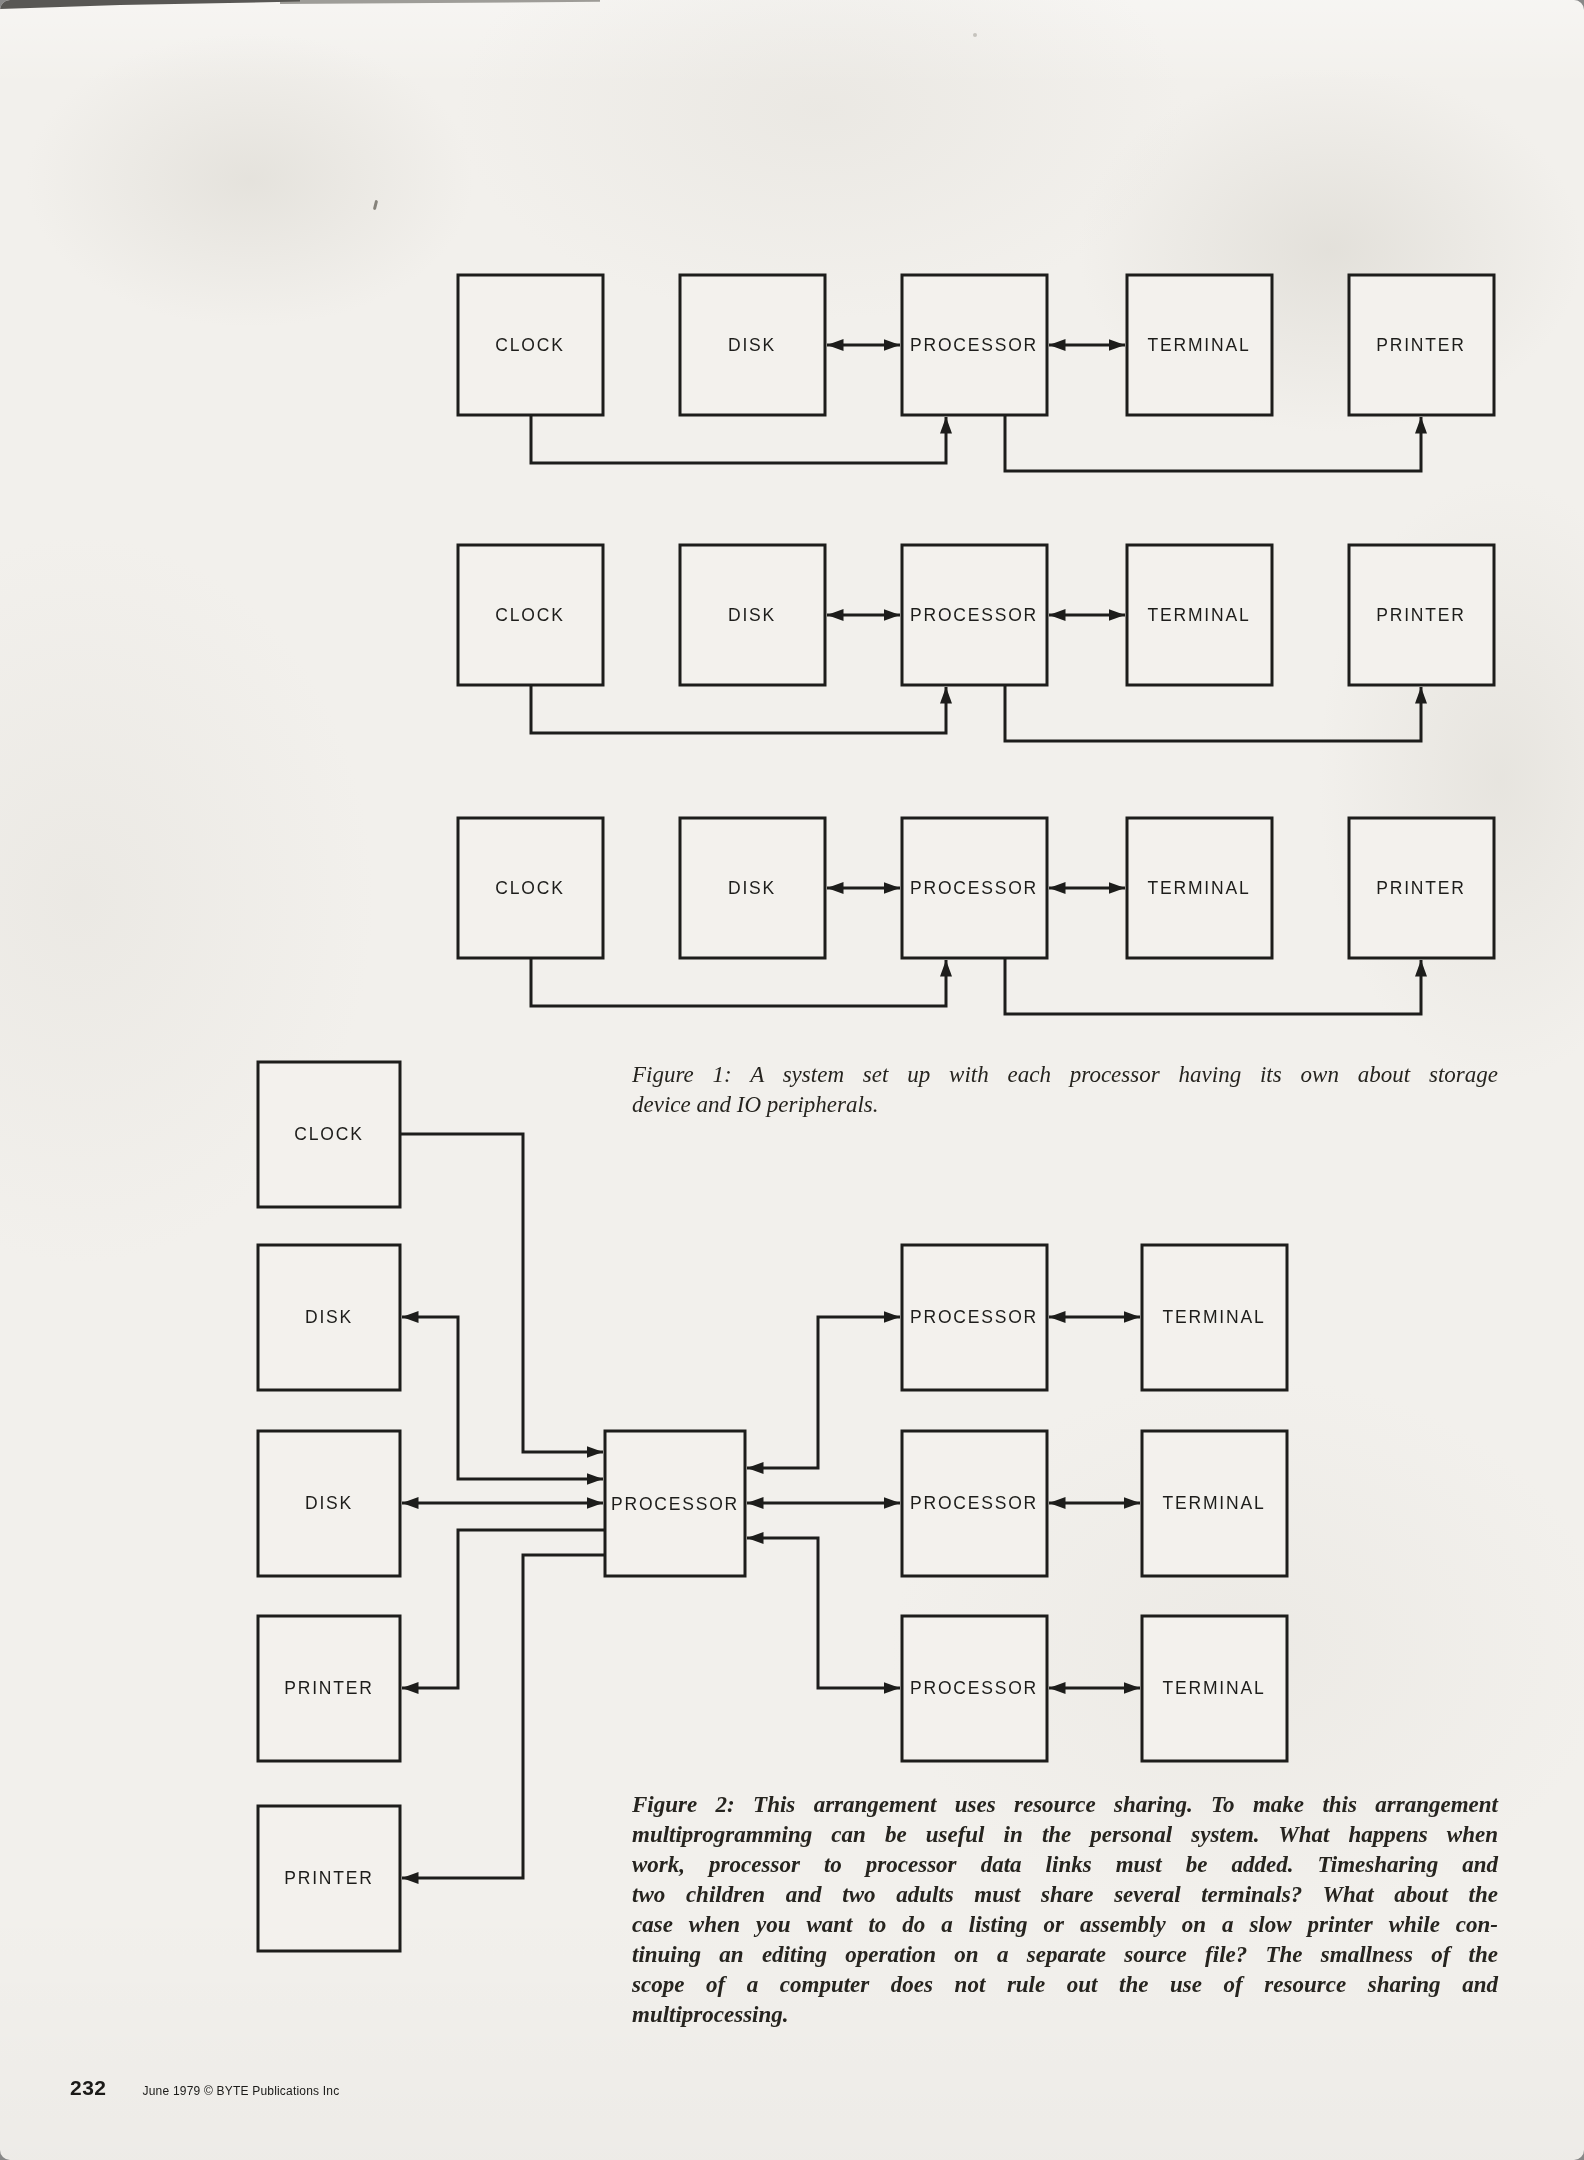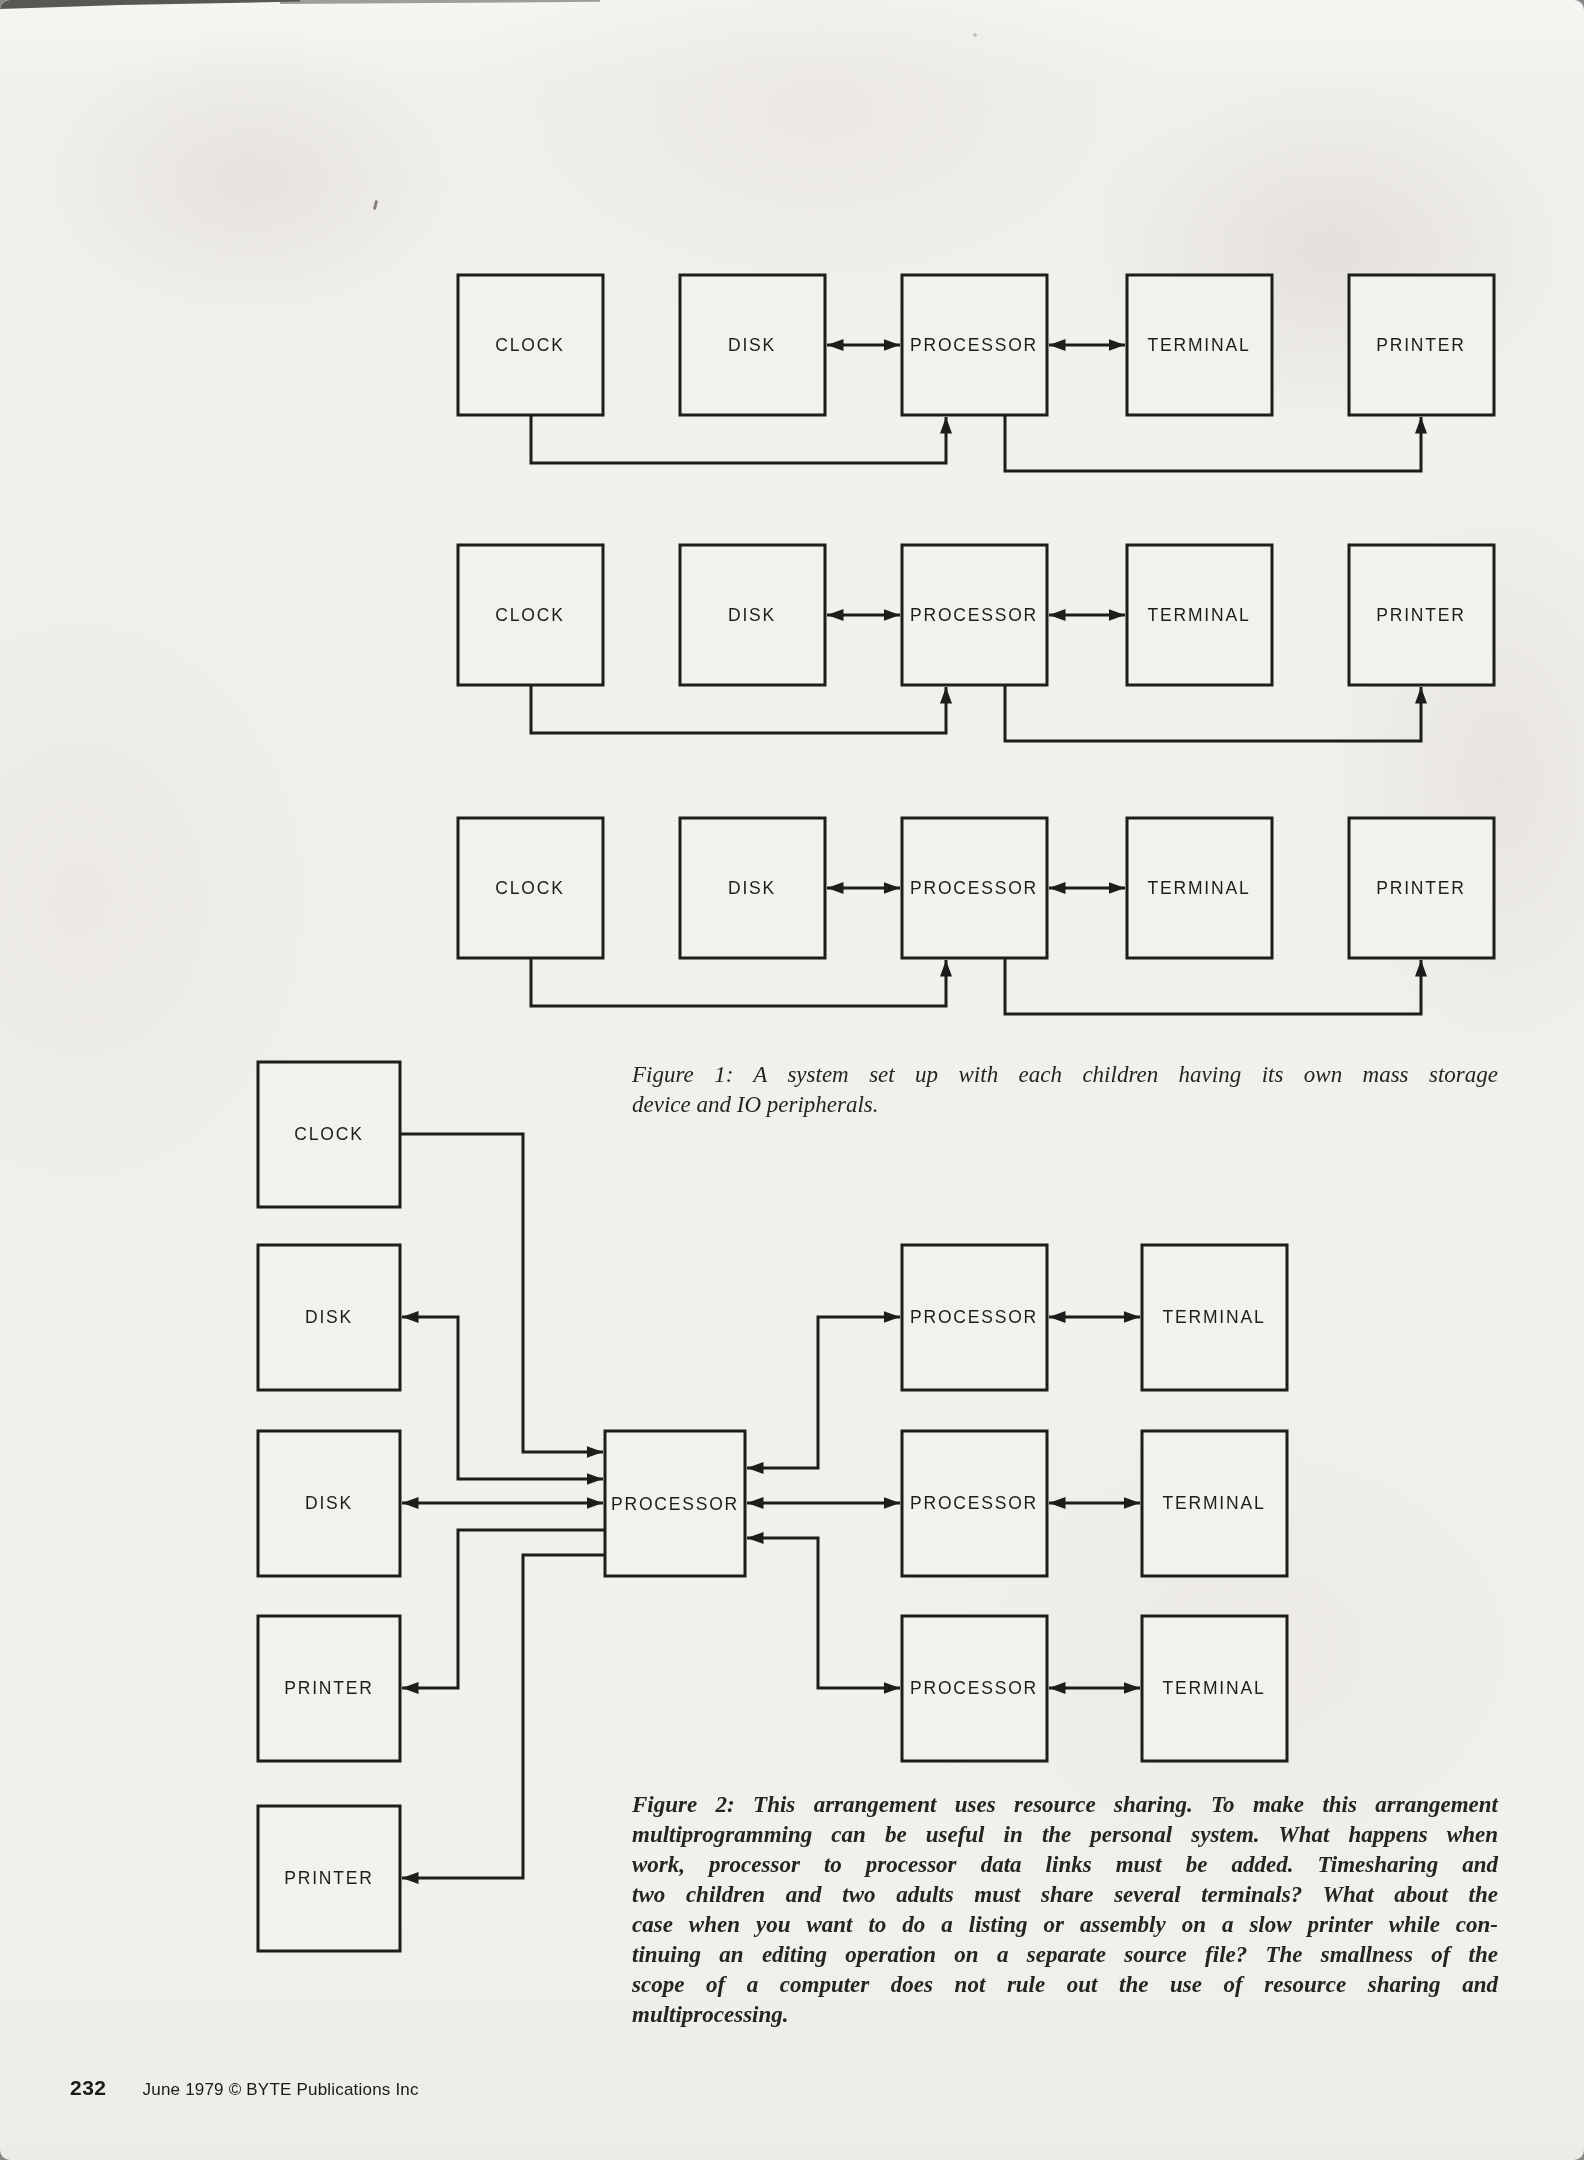--- a/index.html
+++ b/index.html
@@ -227,7 +227,7 @@
   </svg>
 
   <div class="caption fig1-caption">
-    <div class="cap-line">Figure 1: A system set up with each children having its own mass storage</div>
+    <div class="cap-line">Figure 1: A system set up with each processor having its own about storage</div>
     <div class="cap-line cap-last">device and IO peripherals.</div>
   </div>
 

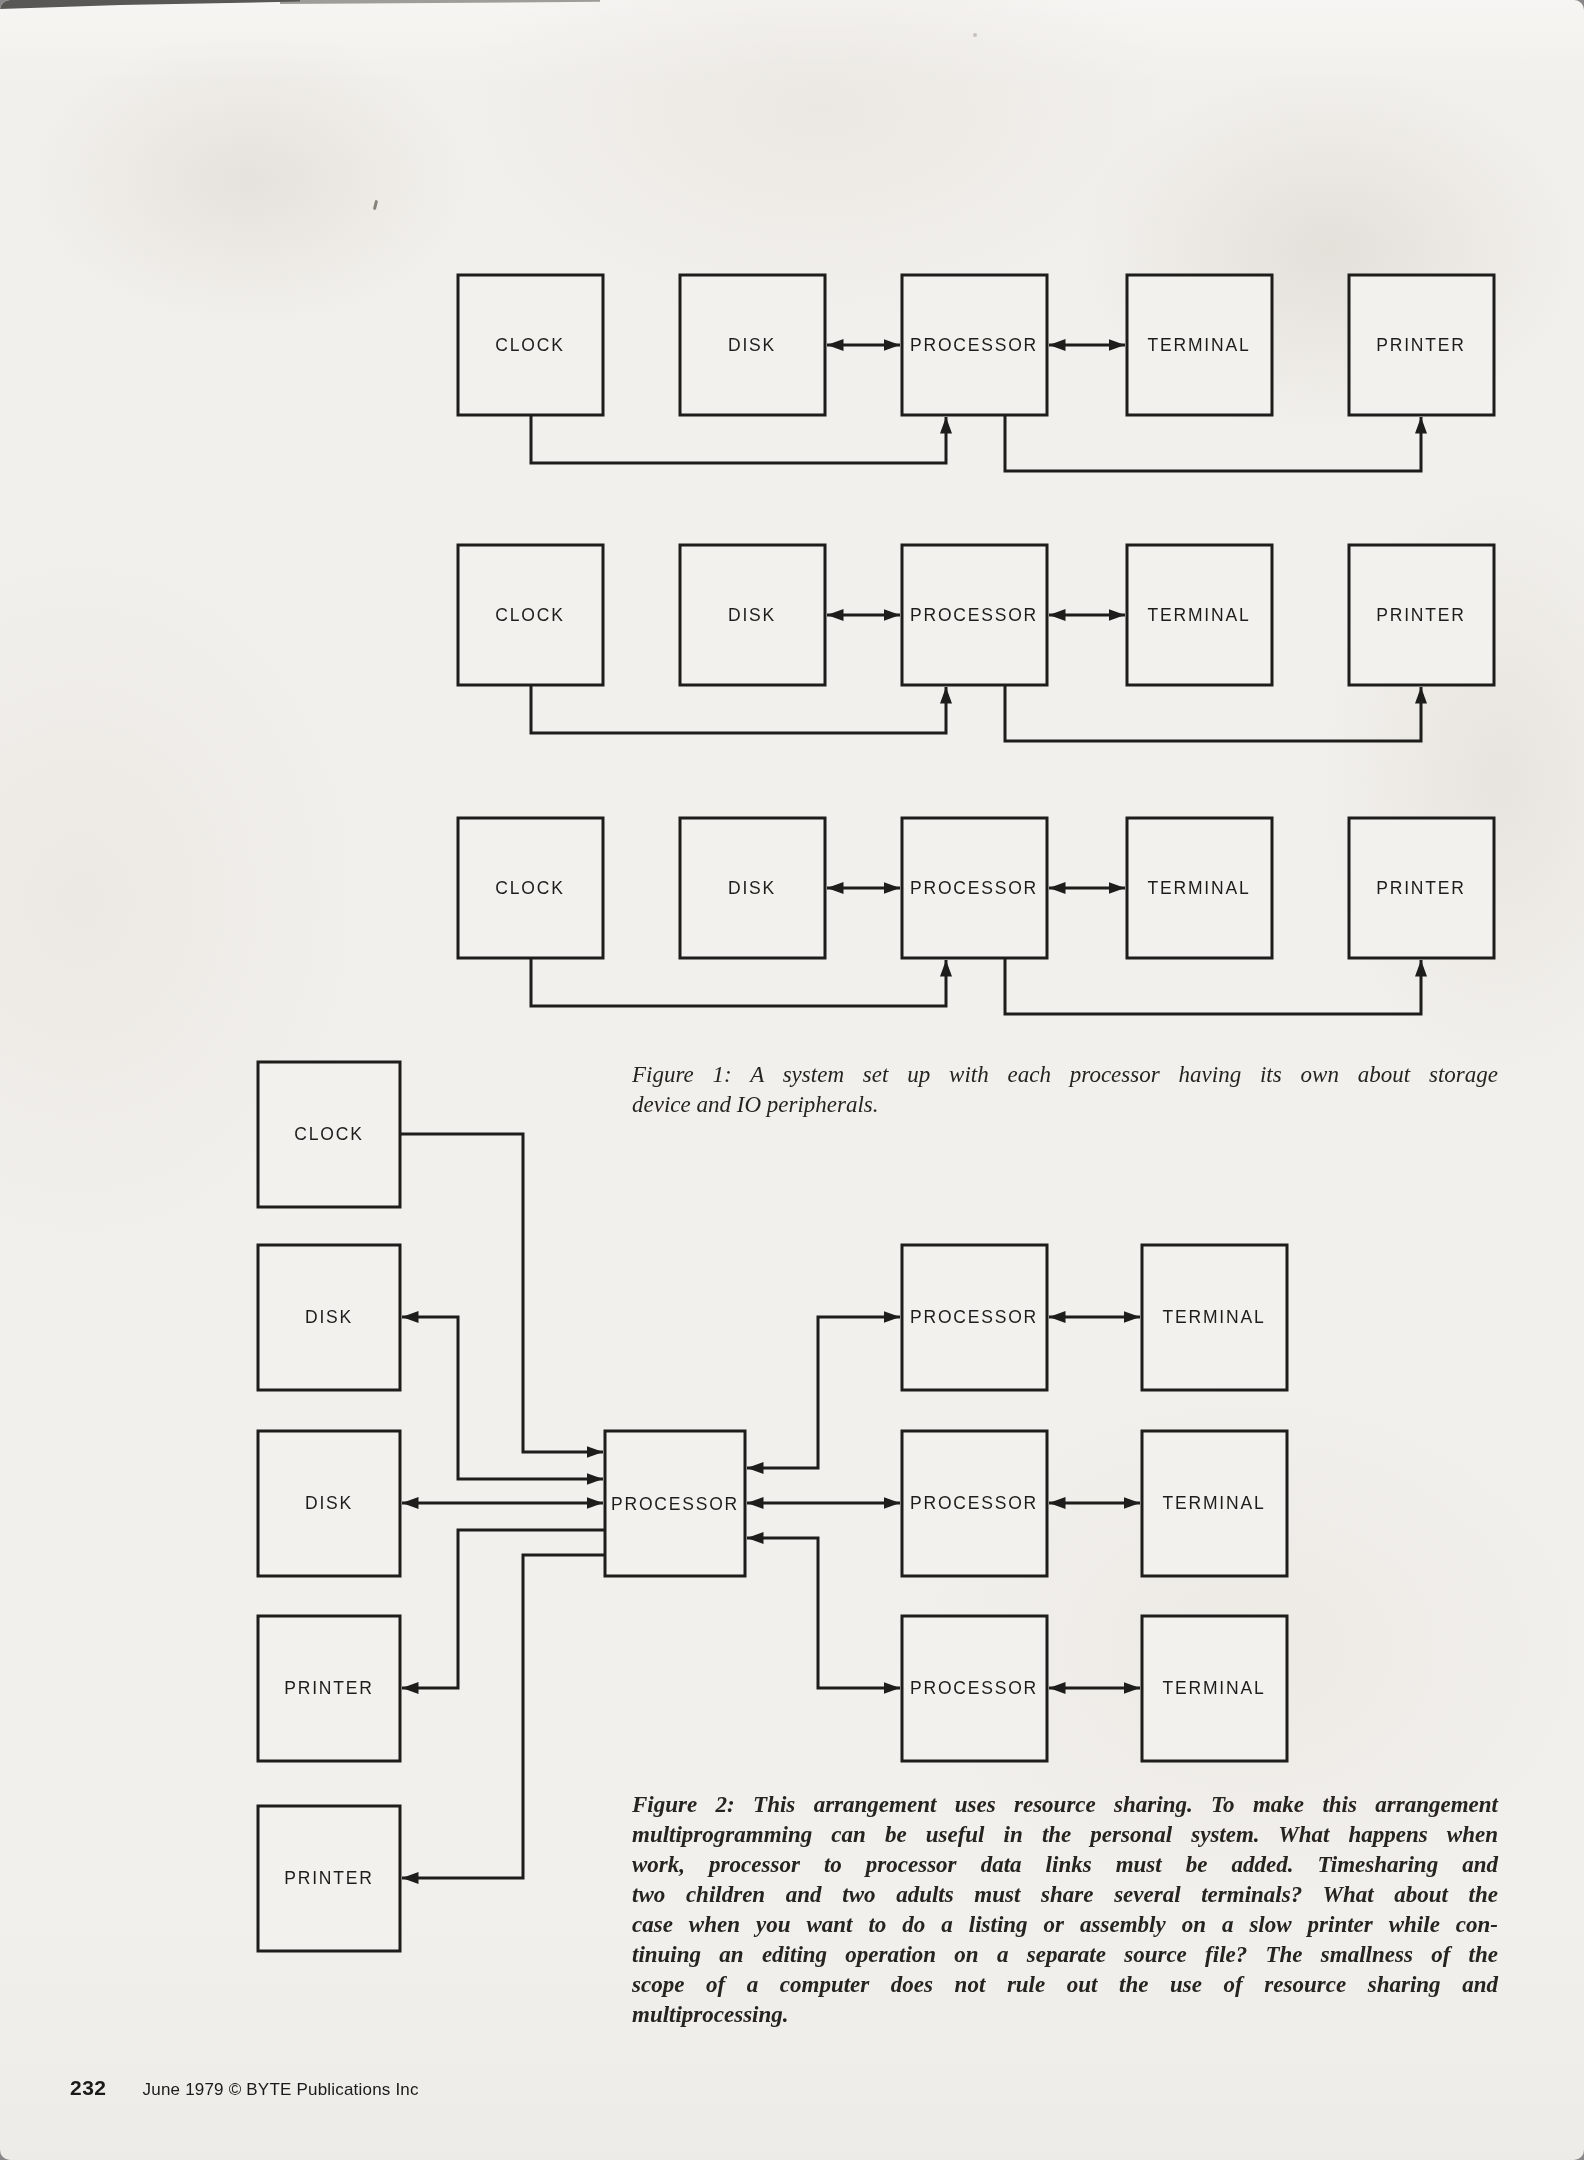--- a/index.html
+++ b/index.html
@@ -42,7 +42,7 @@
     display:flex; align-items:baseline; gap:36px; color:#1b1a18;
   }
   .footer .page-num { font-size:21px; font-weight:bold; letter-spacing:.5px; }
-  .footer .credit  { font-size:17px; letter-spacing:.2px; }
+  .footer .credit  { font-size:12px; letter-spacing:.2px; }
   
   .edge-sliver-1 { position:absolute; left:0; top:0; width:300px; height:9px;
     background:#3c3b38; clip-path:polygon(0 0,100% 0,100% 18%,40% 55%,0 100%); opacity:.85; }

